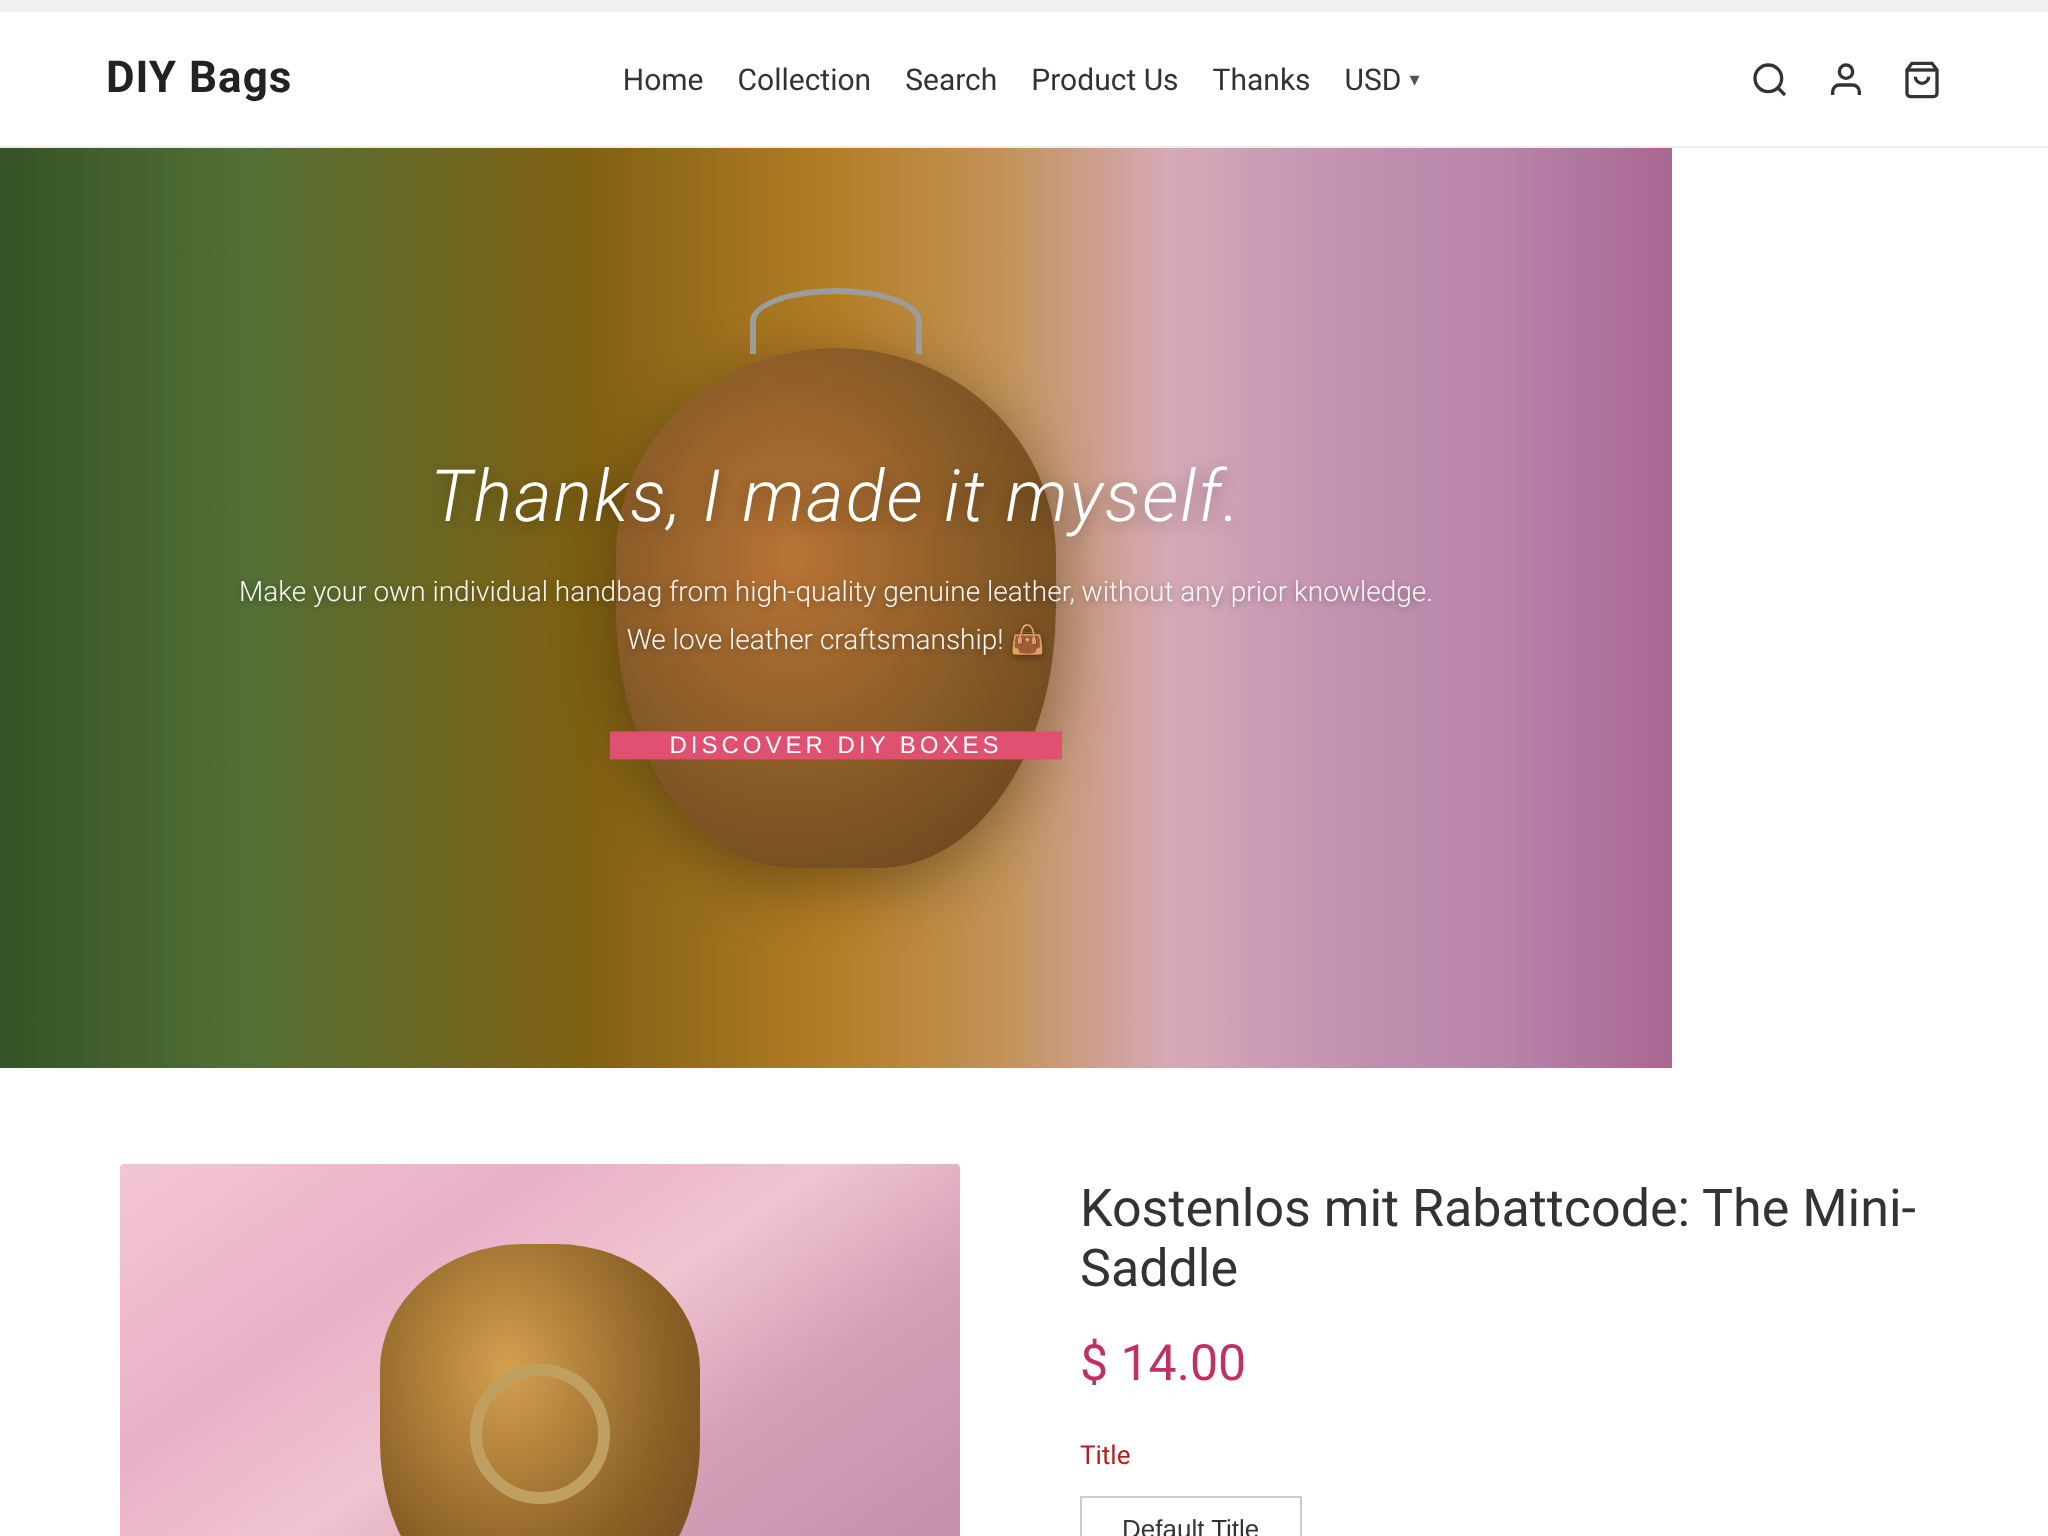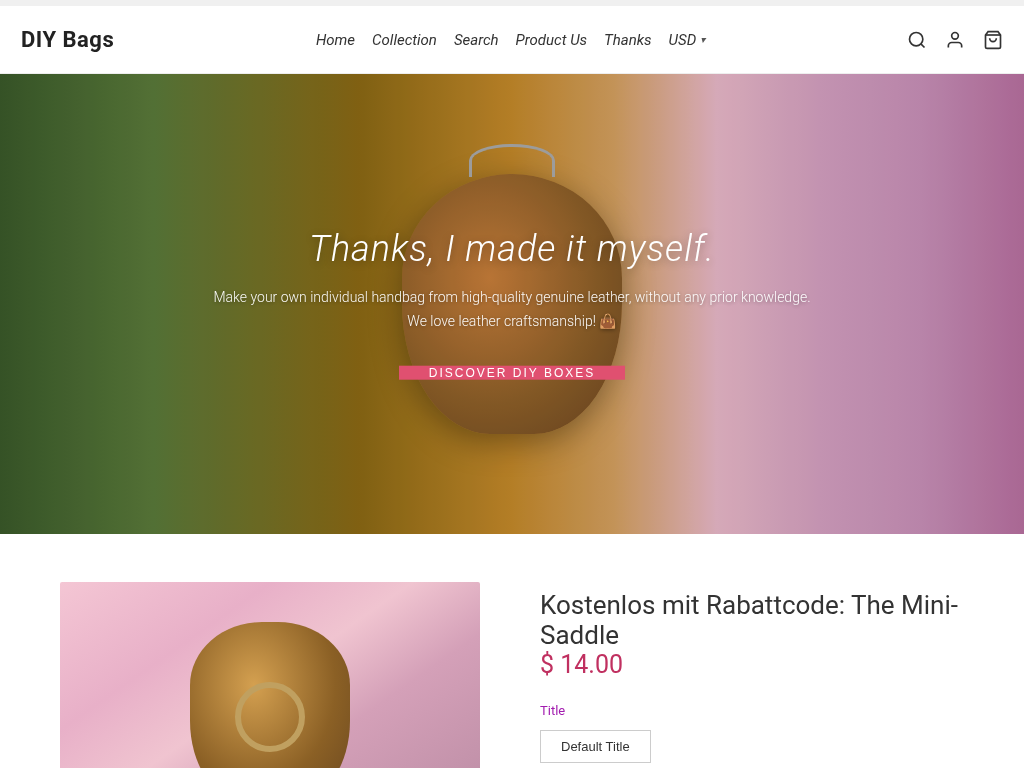--- a/index.html
+++ b/index.html
@@ -26,7 +26,7 @@
       display: flex;
       align-items: center;
       justify-content: space-between;
-      padding: 0 21px;
+      padding: 0 53px;
       height: 68px;
       border-bottom: 1px solid #eee;
       background: #fff;

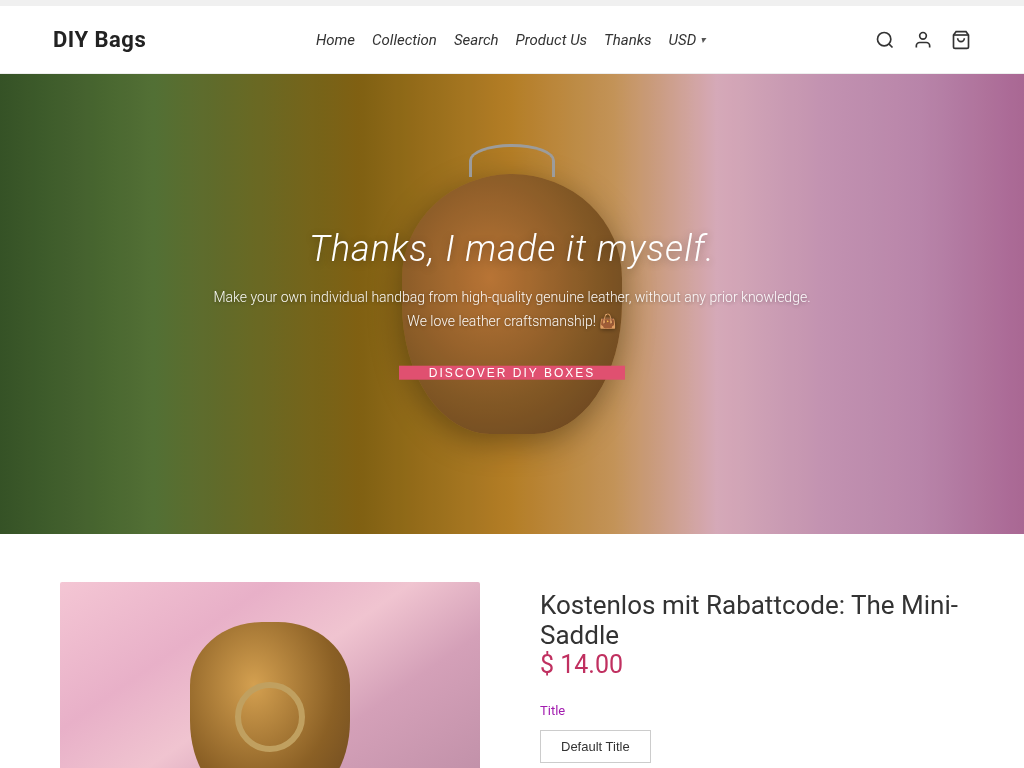--- a/index.html
+++ b/index.html
@@ -43,7 +43,6 @@
     nav {
       display: flex;
       gap: 17px;
-      font-style: italic;
     }
 
     nav a {

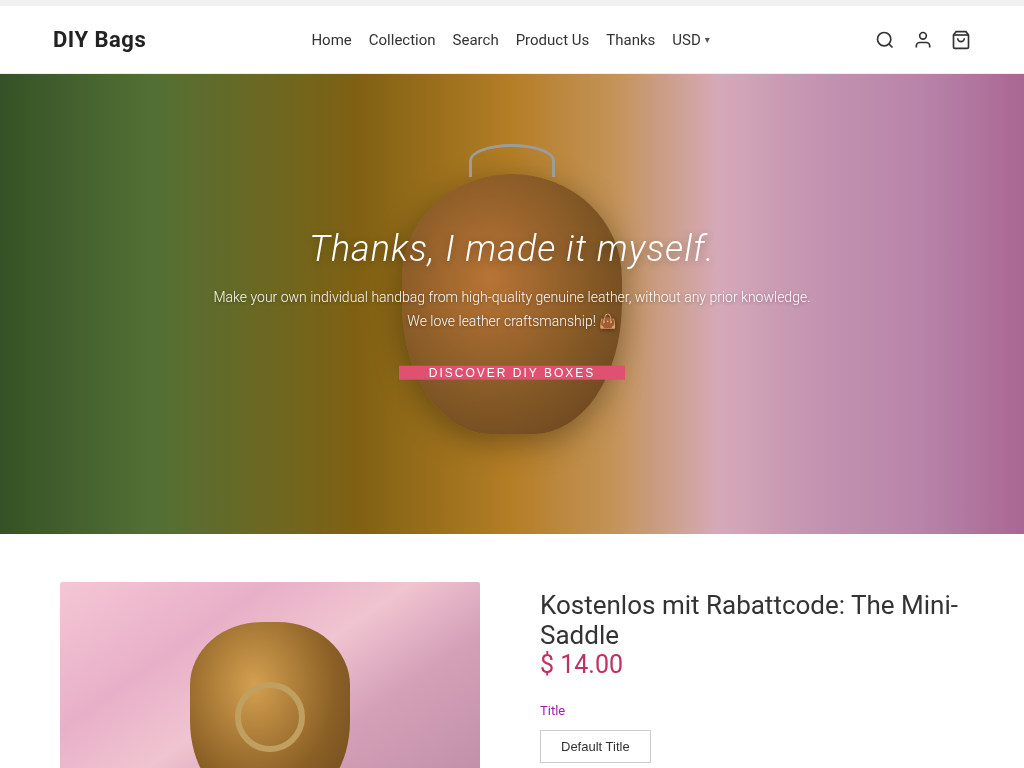--- a/index.html
+++ b/index.html
@@ -82,7 +82,7 @@
     
     .hero {
       position: relative;
-      width: 1024px;
+      width: 836px;
       height: 460px;
       overflow: hidden;
       background: #ec4899;

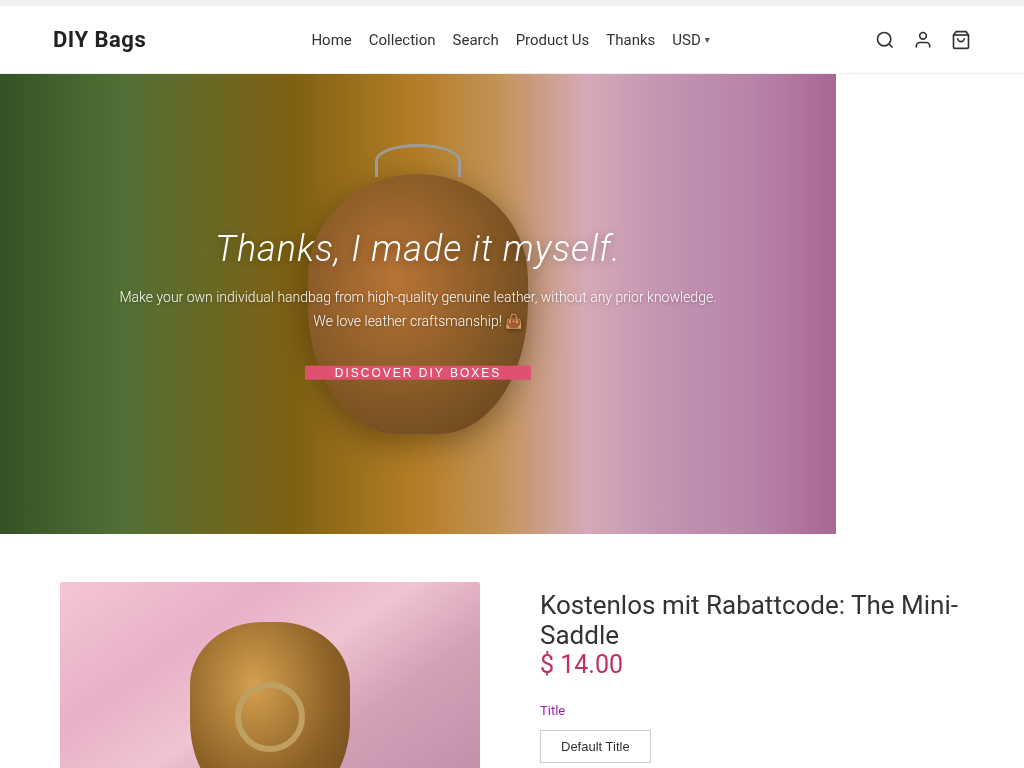--- a/index.html
+++ b/index.html
@@ -260,6 +260,7 @@
       font-size: 26px;
       font-weight: 400;
       color: #333;
+      margin-bottom: 18px;
     }
 
     .product-price {

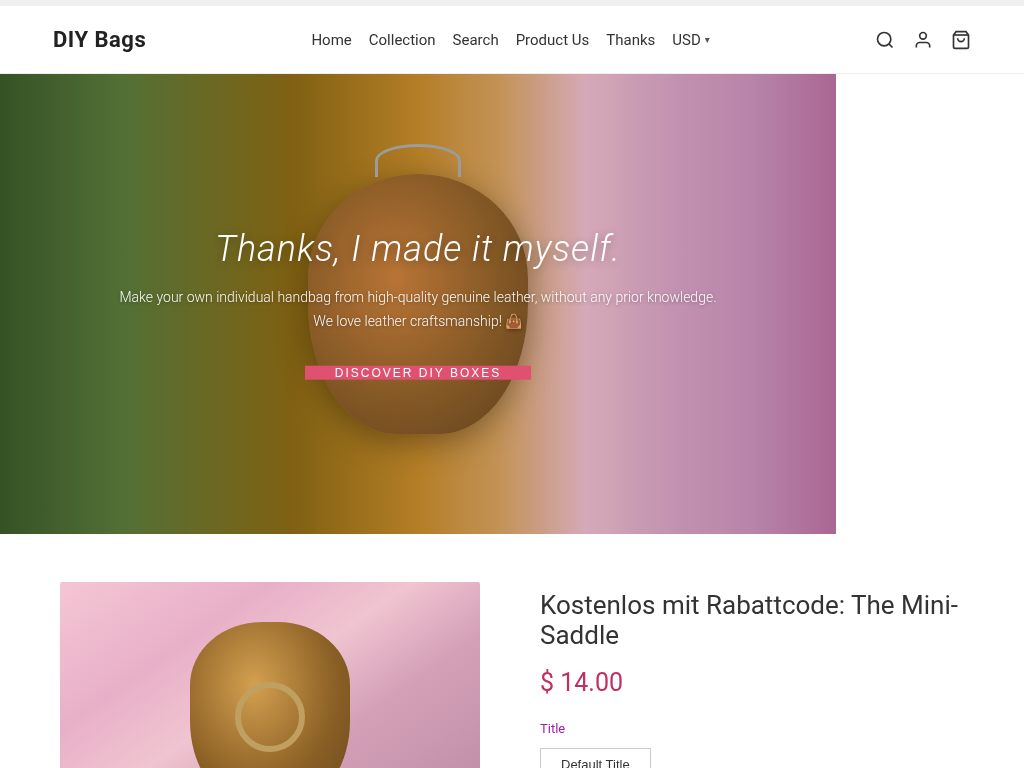--- a/index.html
+++ b/index.html
@@ -271,7 +271,7 @@
 
     .product-label {
       font-size: 13px;
-      color: #a21caf;
+      color: #b91c1c;
       margin-bottom: 12px;
     }
 

